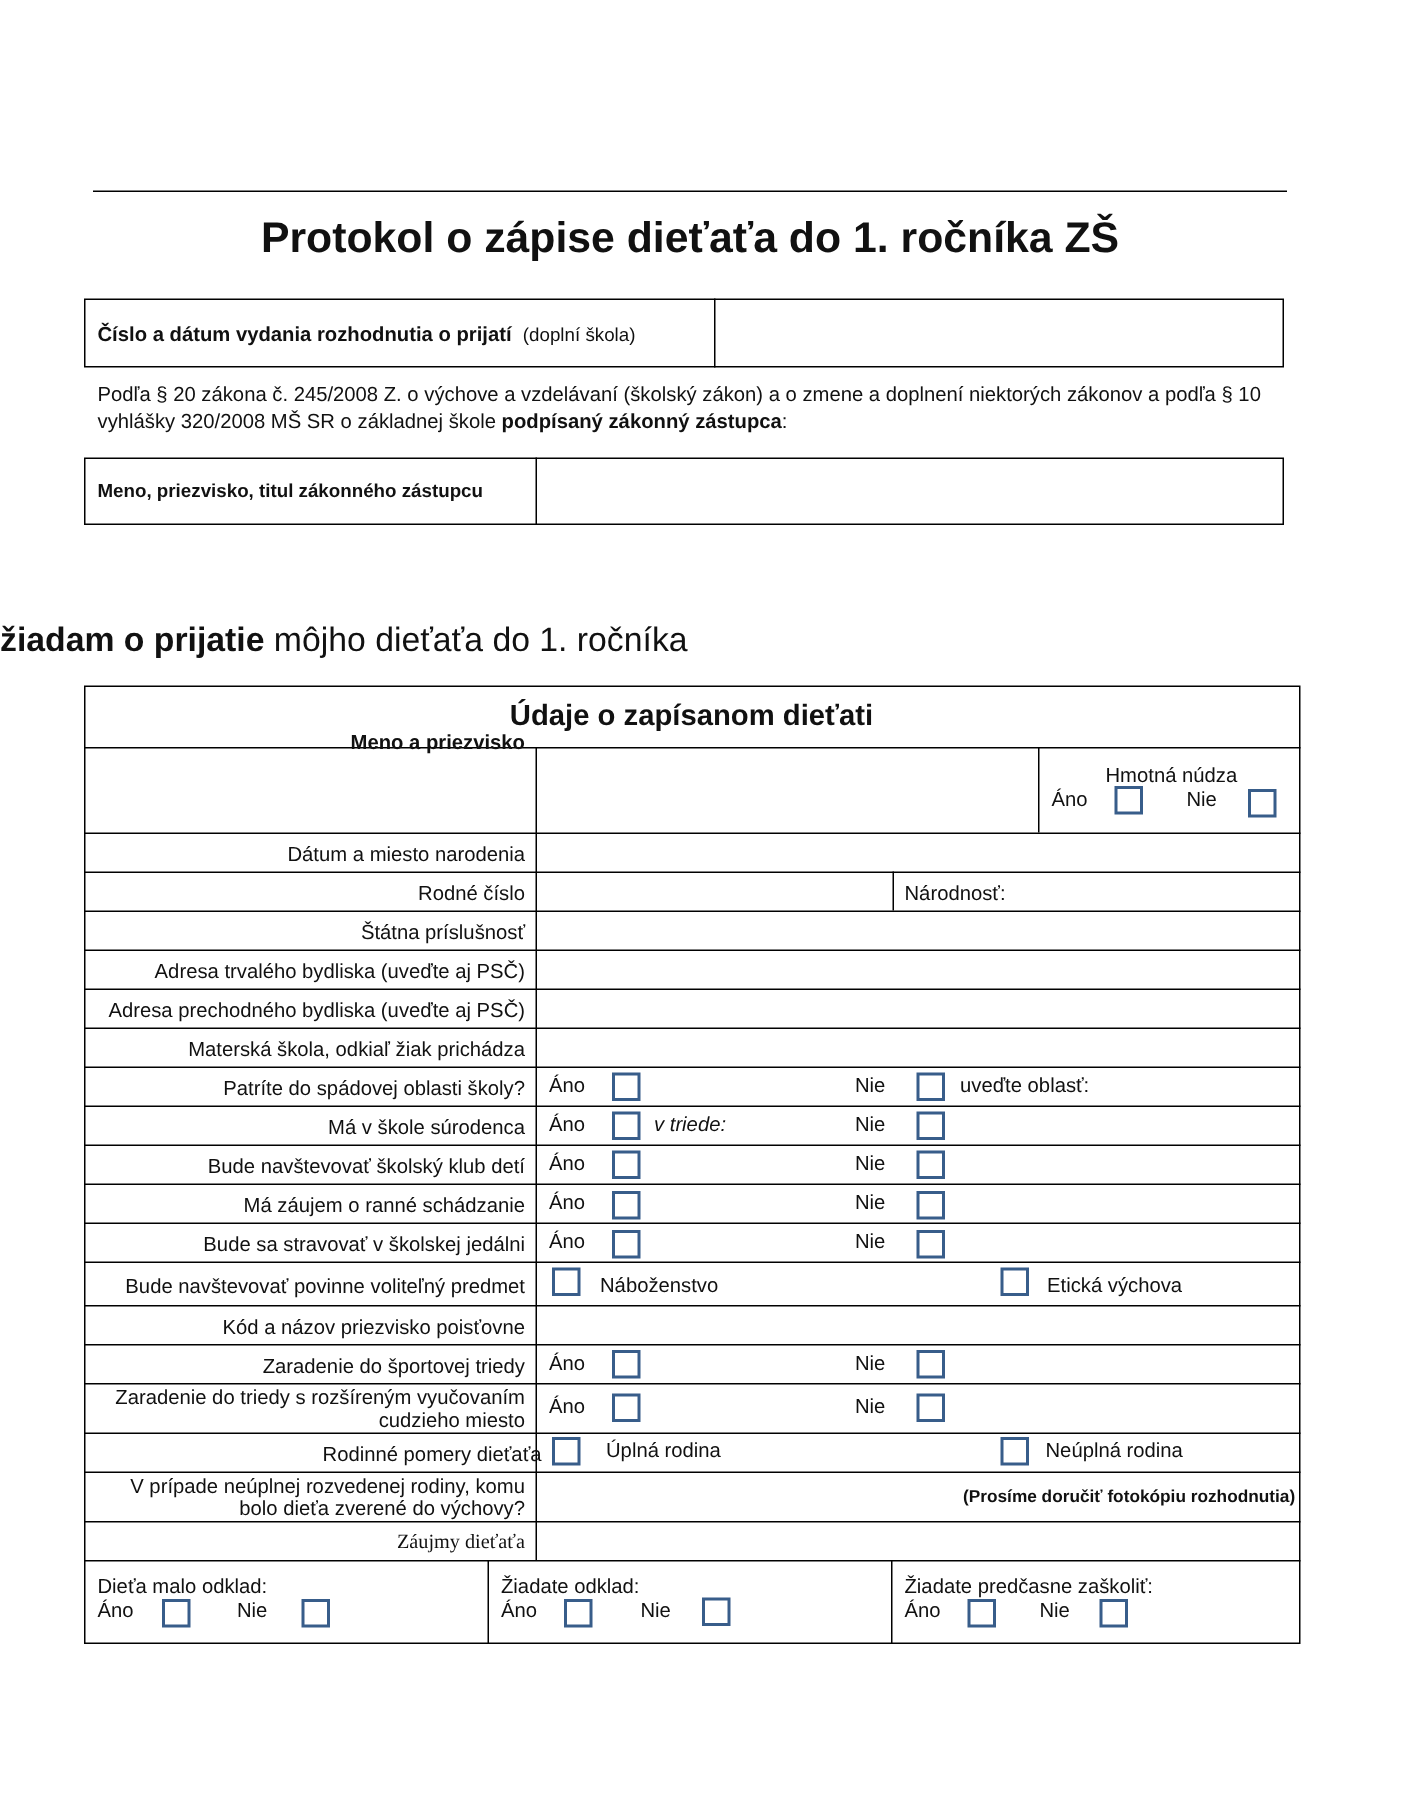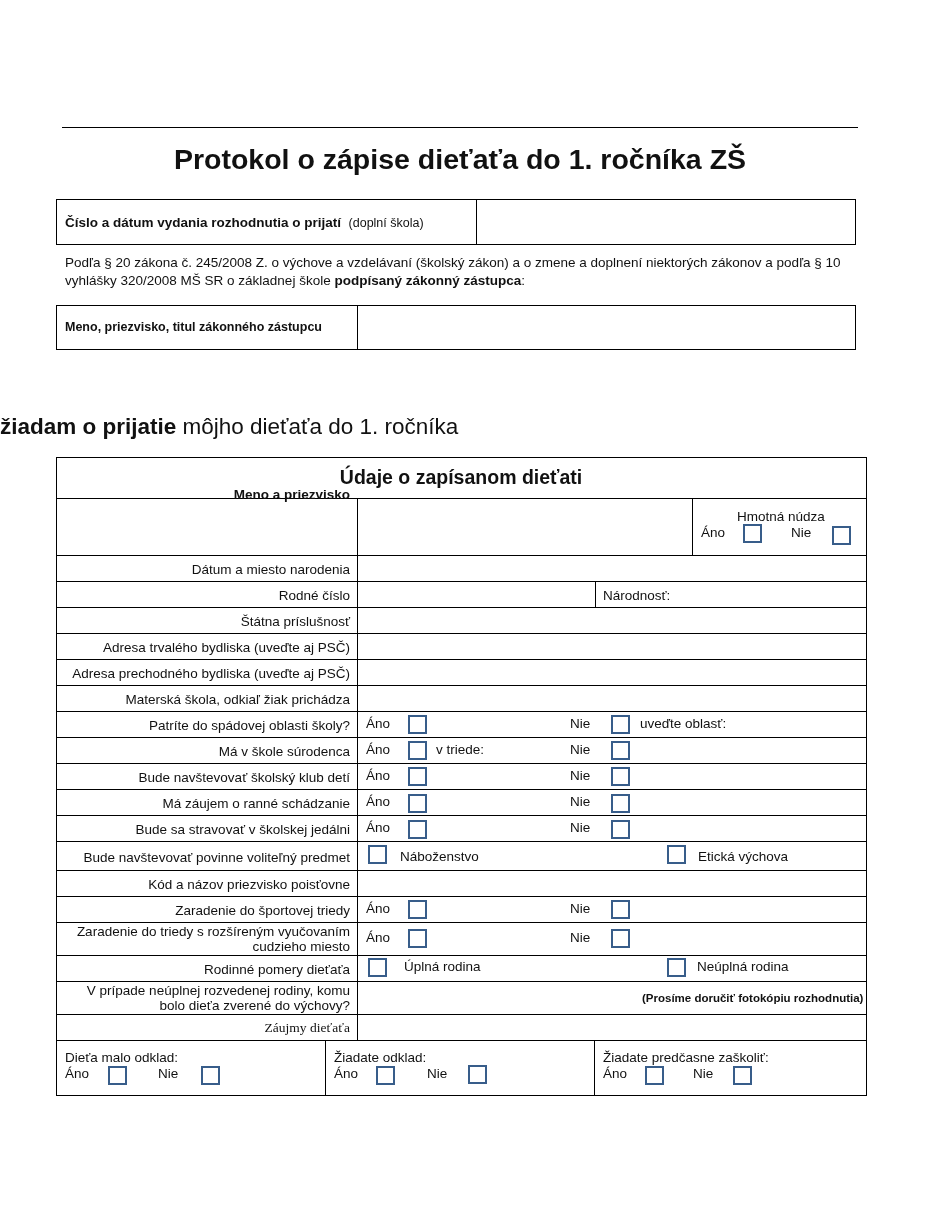--- a/index.html
+++ b/index.html
@@ -117,7 +117,7 @@
 <div class="rlbl" style="left:58px;top:744px;width:292px;">Má v škole súrodenca</div>
 <div class="lbl" style="left:366px;top:742px;">Áno</div>
 <div class="cb" style="left:408px;top:741px;"></div>
-<div class="lbl" style="left:436px;top:742px;">v triede:</div>
+<div class="lbl" style="left:436px;top:742px;font-style:italic;">v triede:</div>
 <div class="lbl" style="left:570px;top:742px;">Nie</div>
 <div class="cb" style="left:611px;top:741px;"></div>
 

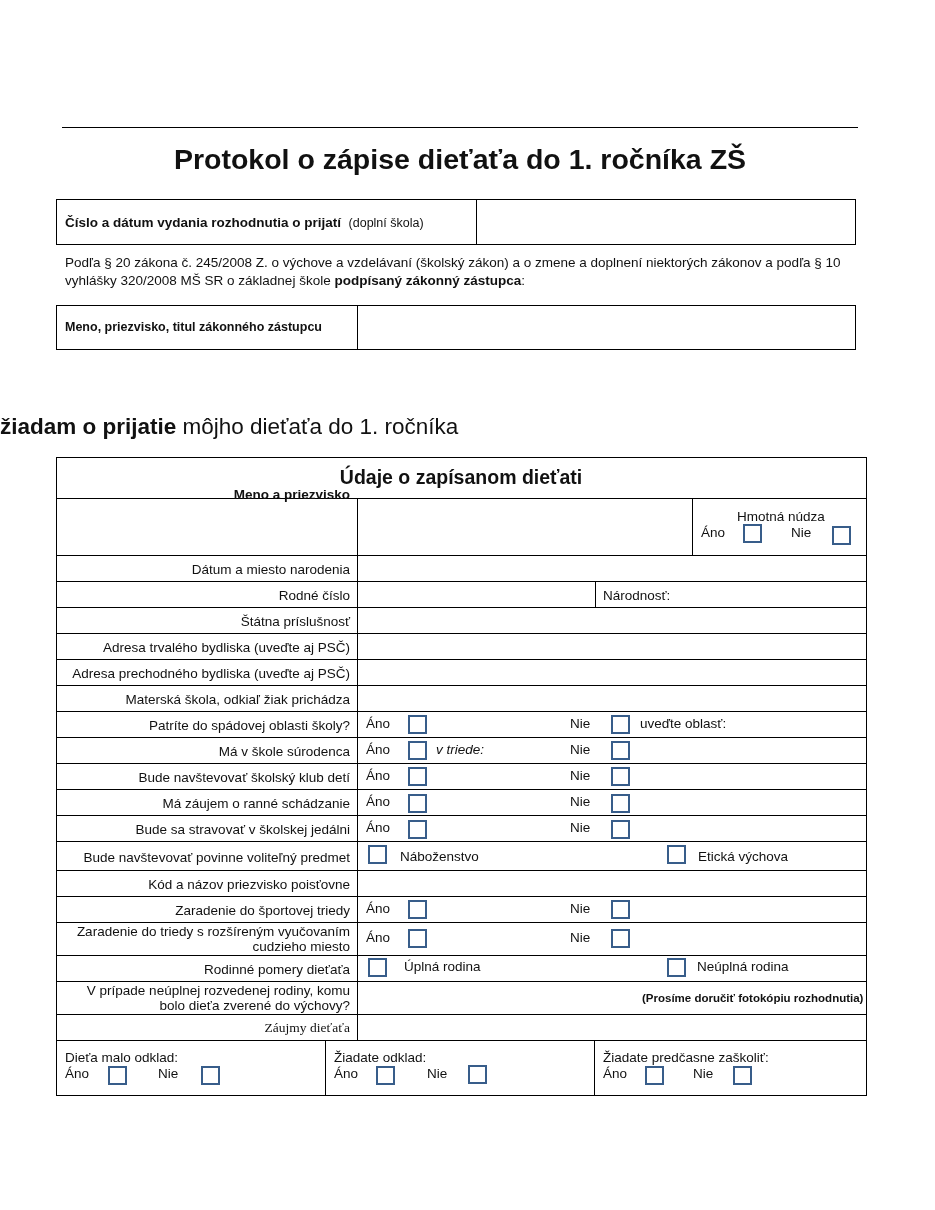--- a/index.html
+++ b/index.html
@@ -163,7 +163,7 @@
 <div class="lbl" style="left:570px;top:930px;">Nie</div>
 <div class="cb" style="left:611px;top:929px;"></div>
 
-<div class="rlbl" style="left:58px;top:962px;width:292px;">Rodinné pomery dieťaťa</div>
+<div class="rlbl" style="left:58px;top:962px;width:292px;padding-left:11px;">Rodinné pomery dieťaťa</div>
 <div class="cb" style="left:368px;top:958px;"></div>
 <div class="lbl" style="left:404px;top:959px;">Úplná rodina</div>
 <div class="cb" style="left:667px;top:958px;"></div>

